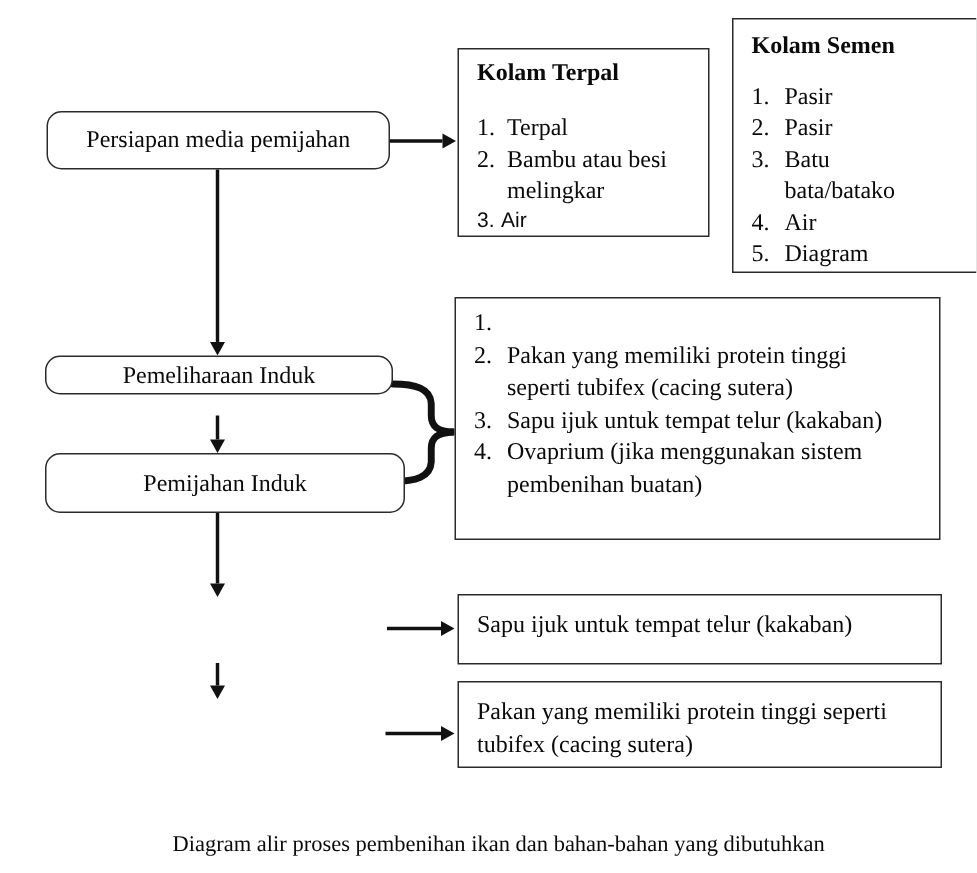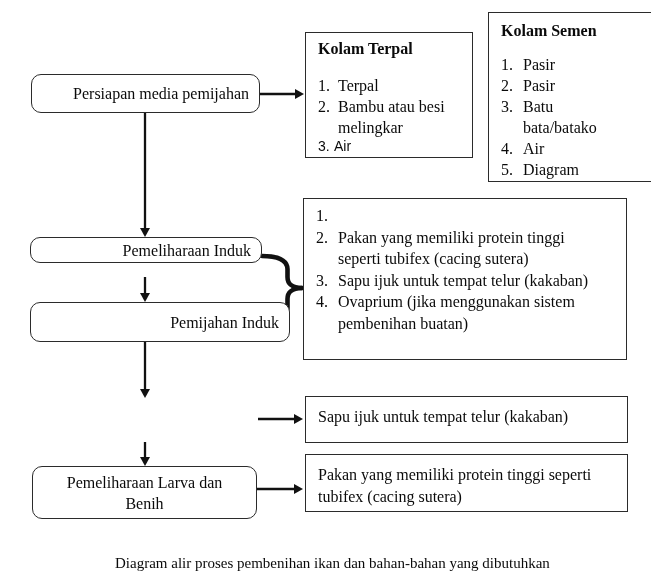--- a/index.html
+++ b/index.html
@@ -27,7 +27,7 @@
     border:1.7px solid var(--border);
     border-radius:10px;
     background:var(--bg);
-    display:flex;align-items:center;justify-content:flex-end;
+    display:flex;align-items:center;justify-content:center;
     text-align:center;
     font-size:16px;line-height:21px;
     box-sizing:border-box;

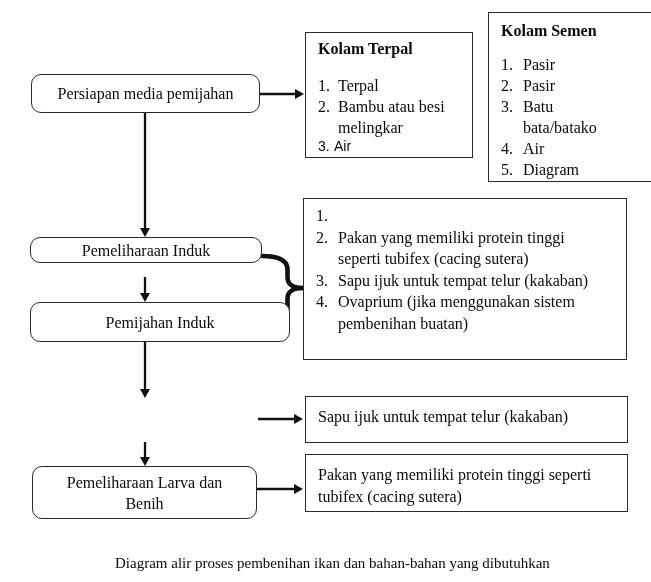--- a/index.html
+++ b/index.html
@@ -74,7 +74,7 @@
   
   .n-persiapan{left:31px;top:74px;width:229px;height:39px;}
   .n-pemeliharaan{left:30px;top:237px;width:232px;height:26px;}
-  .n-pemijahan{left:30px;top:302px;width:260px;height:40px;}
+  .n-pemijahan{left:30px;top:302px;width:240px;height:40px;}
   .n-penetasan{left:30px;top:399px;width:228px;height:42px;}
   .n-larva{left:32px;top:466px;width:225px;height:53px;padding:2px 24px;}
   .caption{

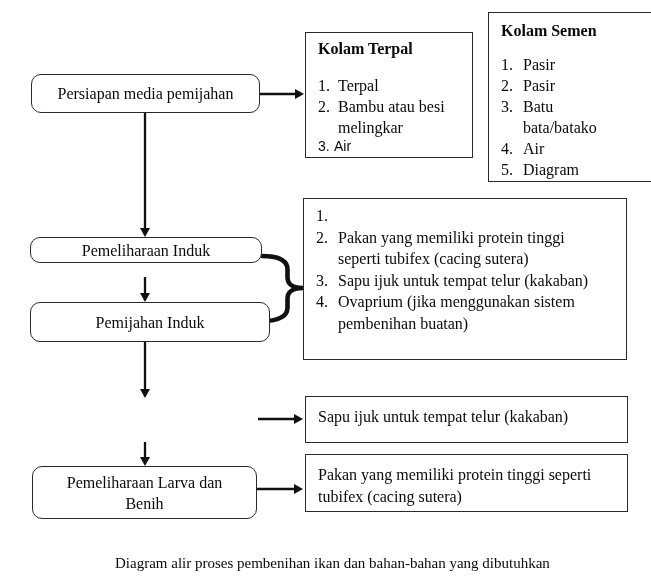--- a/index.html
+++ b/index.html
@@ -123,9 +123,6 @@
   <div class="fnode n-pemijahan">
     <span>Pemijahan Induk</span>
   </div>
-  <div class="fnode n-larva">
-    <span>Pemeliharaan Larva dan Benih</span>
-  </div>
 
   <div class="ibox b-terpal">
     <div class="ibox-title">Kolam Terpal</div>

